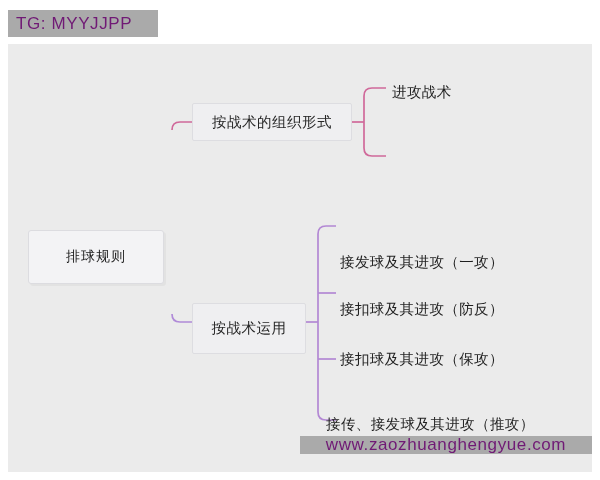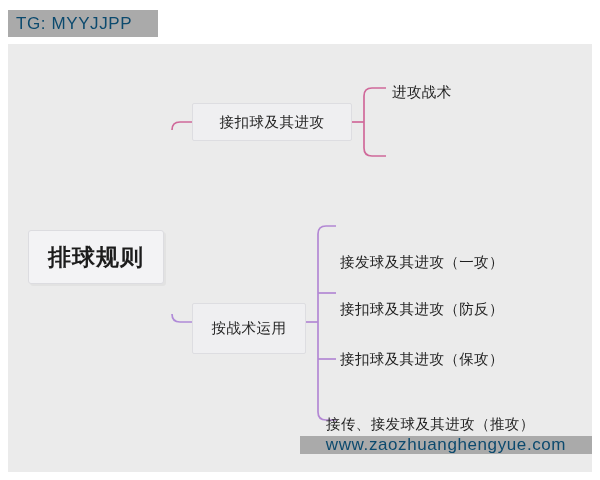--- a/index.html
+++ b/index.html
@@ -111,7 +111,7 @@
   .wm {
     position: absolute;
     background: #aaaaaa;
-    color: #0c4a6e;
+    color: #701a75;
     display: flex;
     align-items: center;
     letter-spacing: 0.6px;

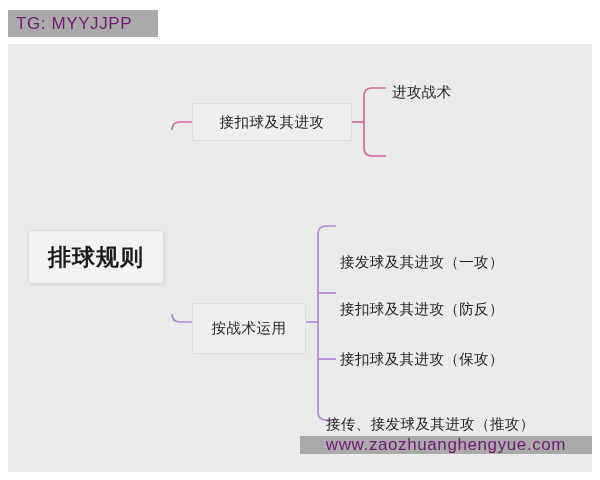--- a/index.html
+++ b/index.html
@@ -185,7 +185,7 @@
   </div>
 
   <div class="node node-branch node-branch-1">
-    <span>接扣球及其进攻</span>
+    <span>按战术的组织形式</span>
   </div>
 
   <div class="node node-branch node-branch-2">

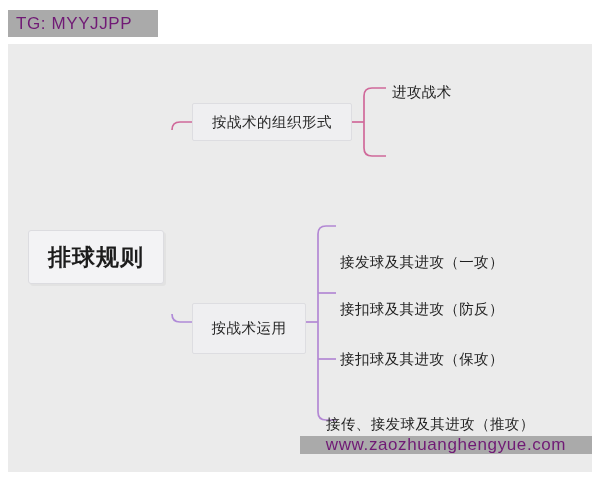--- a/index.html
+++ b/index.html
@@ -62,8 +62,8 @@
     background: #f3f3f5;
     border: 1px solid #dcdce0;
     border-radius: 3px;
-    font-size: 23px;
-    font-weight: bold;
+    font-size: 14px;
+    font-weight: normal;
     letter-spacing: 1px;
     box-shadow: 2px 2px 0 rgba(0,0,0,0.035);
   }

